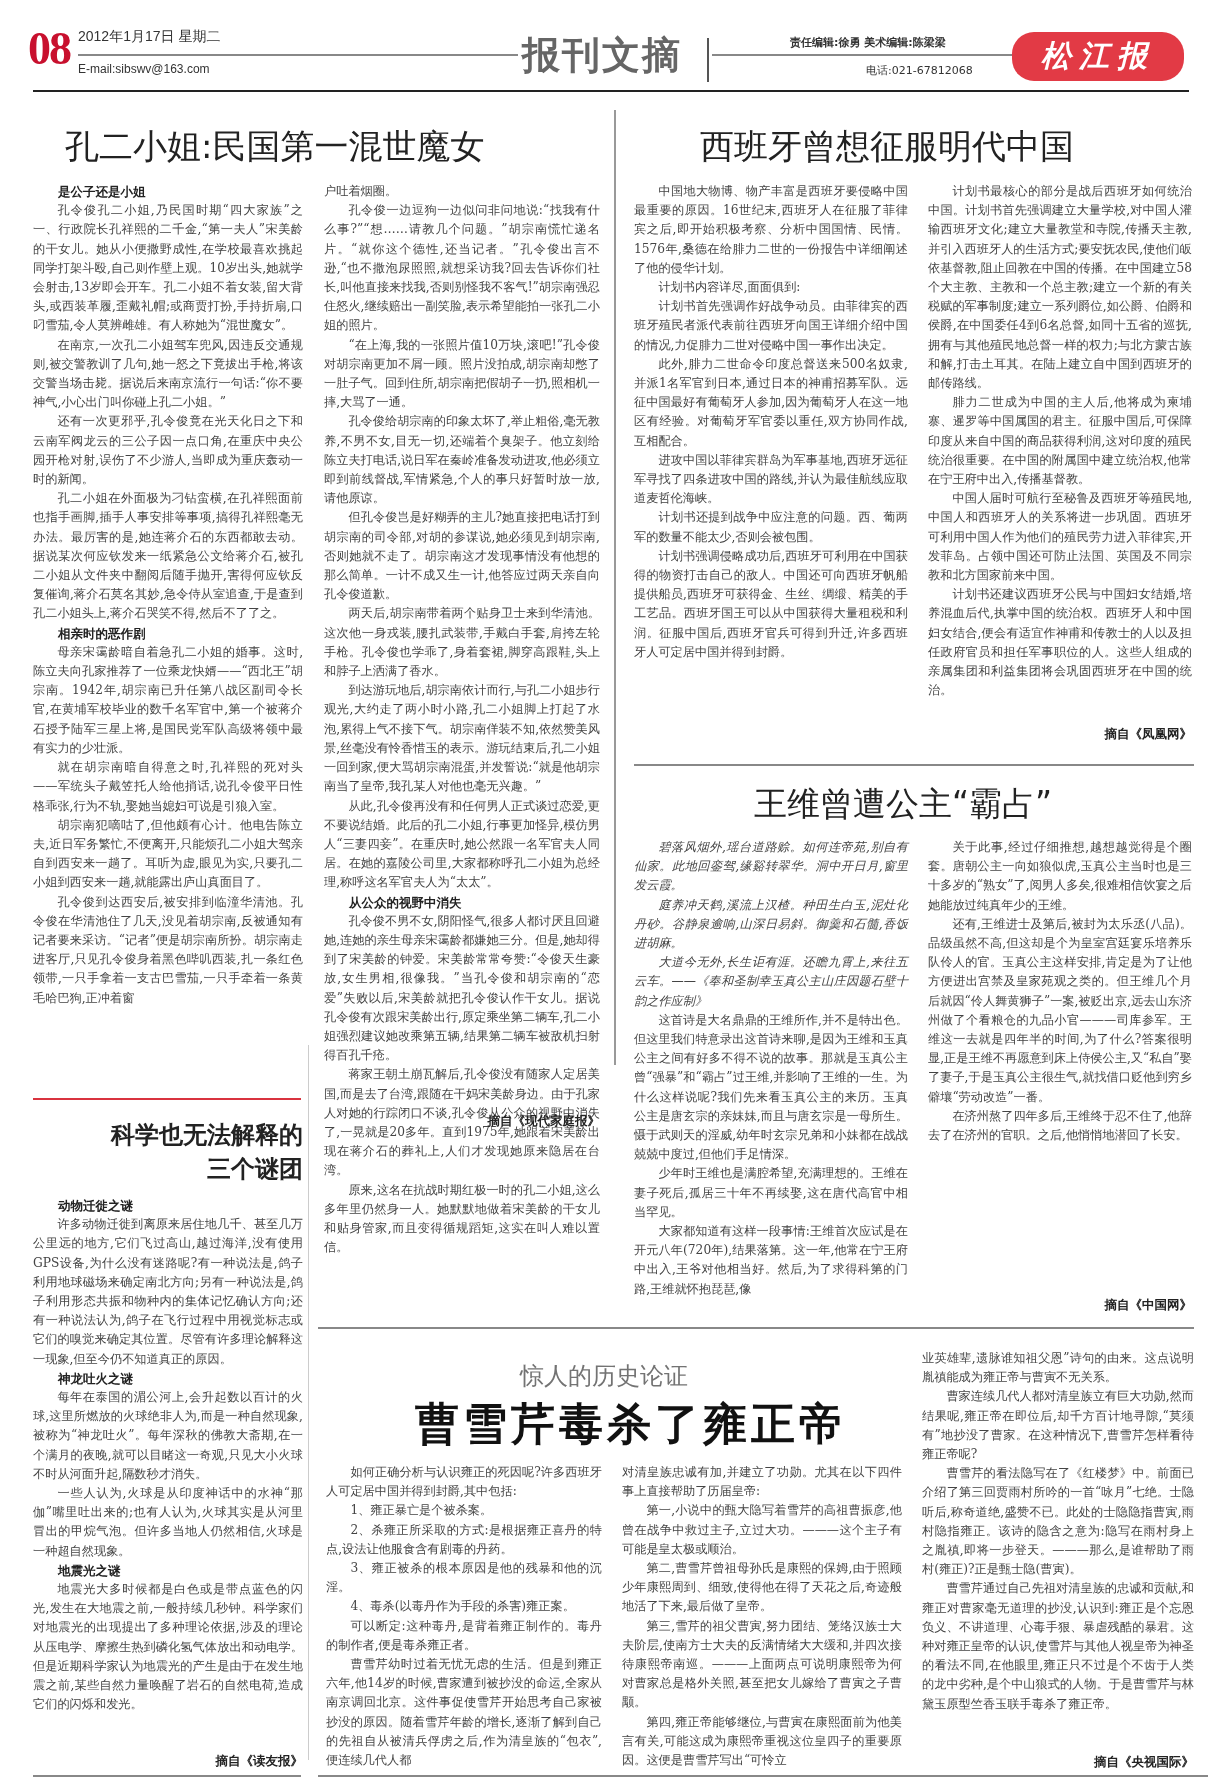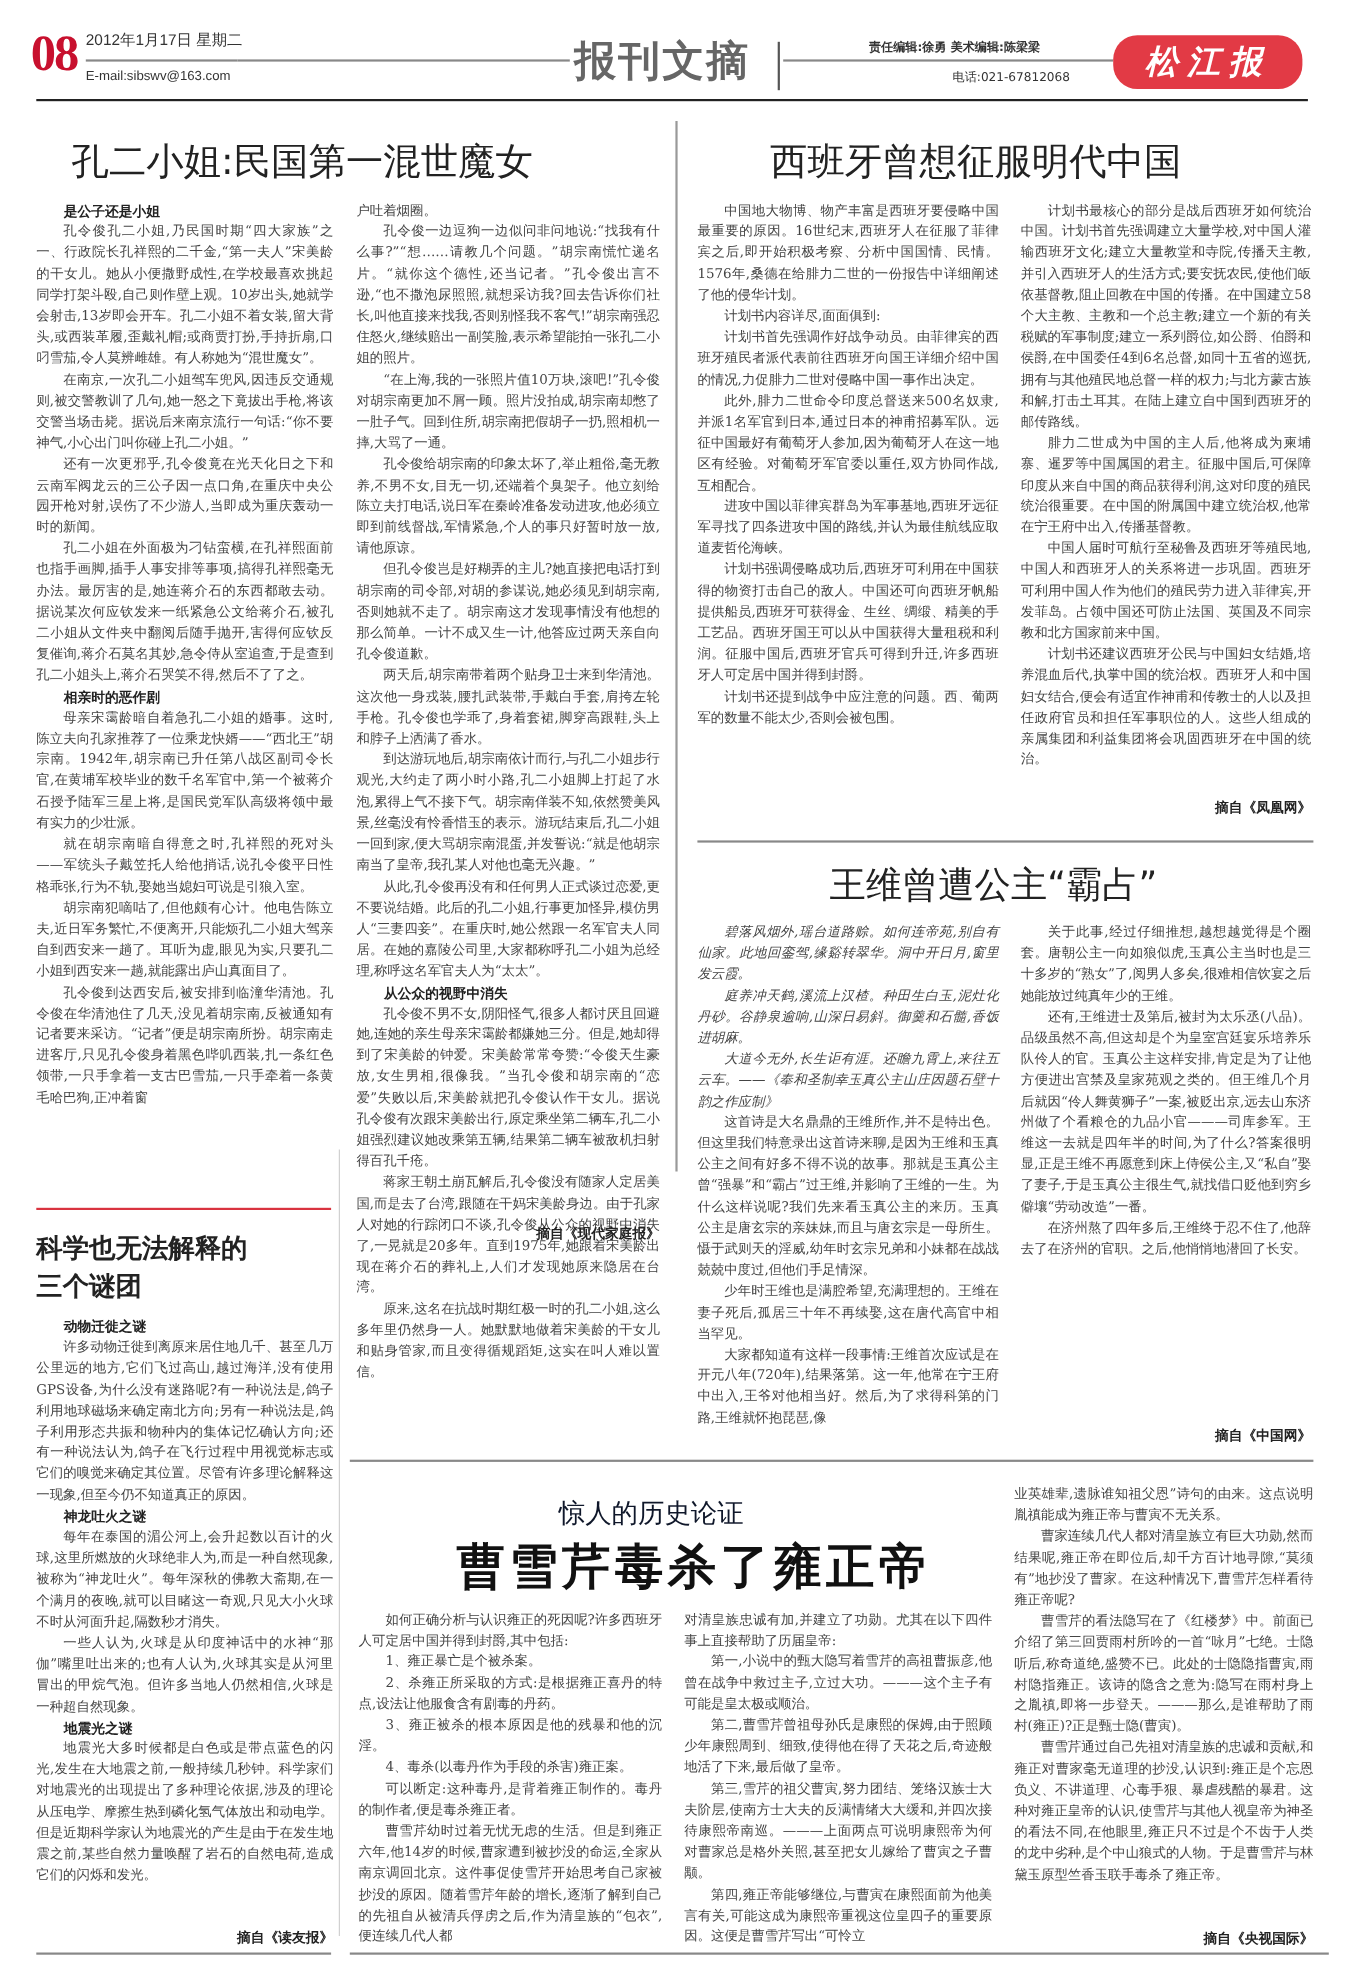--- a/index.html
+++ b/index.html
@@ -105,8 +105,8 @@
     <p>计划书首先强调作好战争动员。由菲律宾的西班牙殖民者派代表前往西班牙向国王详细介绍中国的情况,力促腓力二世对侵略中国一事作出决定。</p>
     <p>此外,腓力二世命令印度总督送来500名奴隶,并派1名军官到日本,通过日本的神甫招募军队。远征中国最好有葡萄牙人参加,因为葡萄牙人在这一地区有经验。对葡萄牙军官委以重任,双方协同作战,互相配合。</p>
     <p>进攻中国以菲律宾群岛为军事基地,西班牙远征军寻找了四条进攻中国的路线,并认为最佳航线应取道麦哲伦海峡。</p>
+    <p>计划书还提到战争中应注意的问题。西、葡两军的数量不能太少,否则会被包围。</p>
     <p>计划书强调侵略成功后,西班牙可利用在中国获得的物资打击自己的敌人。中国还可向西班牙帆船提供船员,西班牙可获得金、生丝、绸缎、精美的手工艺品。西班牙国王可以从中国获得大量租税和利润。征服中国后,西班牙官兵可得到升迁,许多西班牙人可定居中国并得到封爵。</p>
-    <p>计划书还提到战争中应注意的问题。西、葡两军的数量不能太少,否则会被包围。</p>
   </div>
 <div class="abs col" style="left:928px;top:182px;width:264px;">
     <p>计划书最核心的部分是战后西班牙如何统治中国。计划书首先强调建立大量学校,对中国人灌输西班牙文化;建立大量教堂和寺院,传播天主教,并引入西班牙人的生活方式;要安抚农民,使他们皈依基督教,阻止回教在中国的传播。在中国建立58个大主教、主教和一个总主教;建立一个新的有关税赋的军事制度;建立一系列爵位,如公爵、伯爵和侯爵,在中国委任4到6名总督,如同十五省的巡抚,拥有与其他殖民地总督一样的权力;与北方蒙古族和解,打击土耳其。在陆上建立自中国到西班牙的邮传路线。</p>

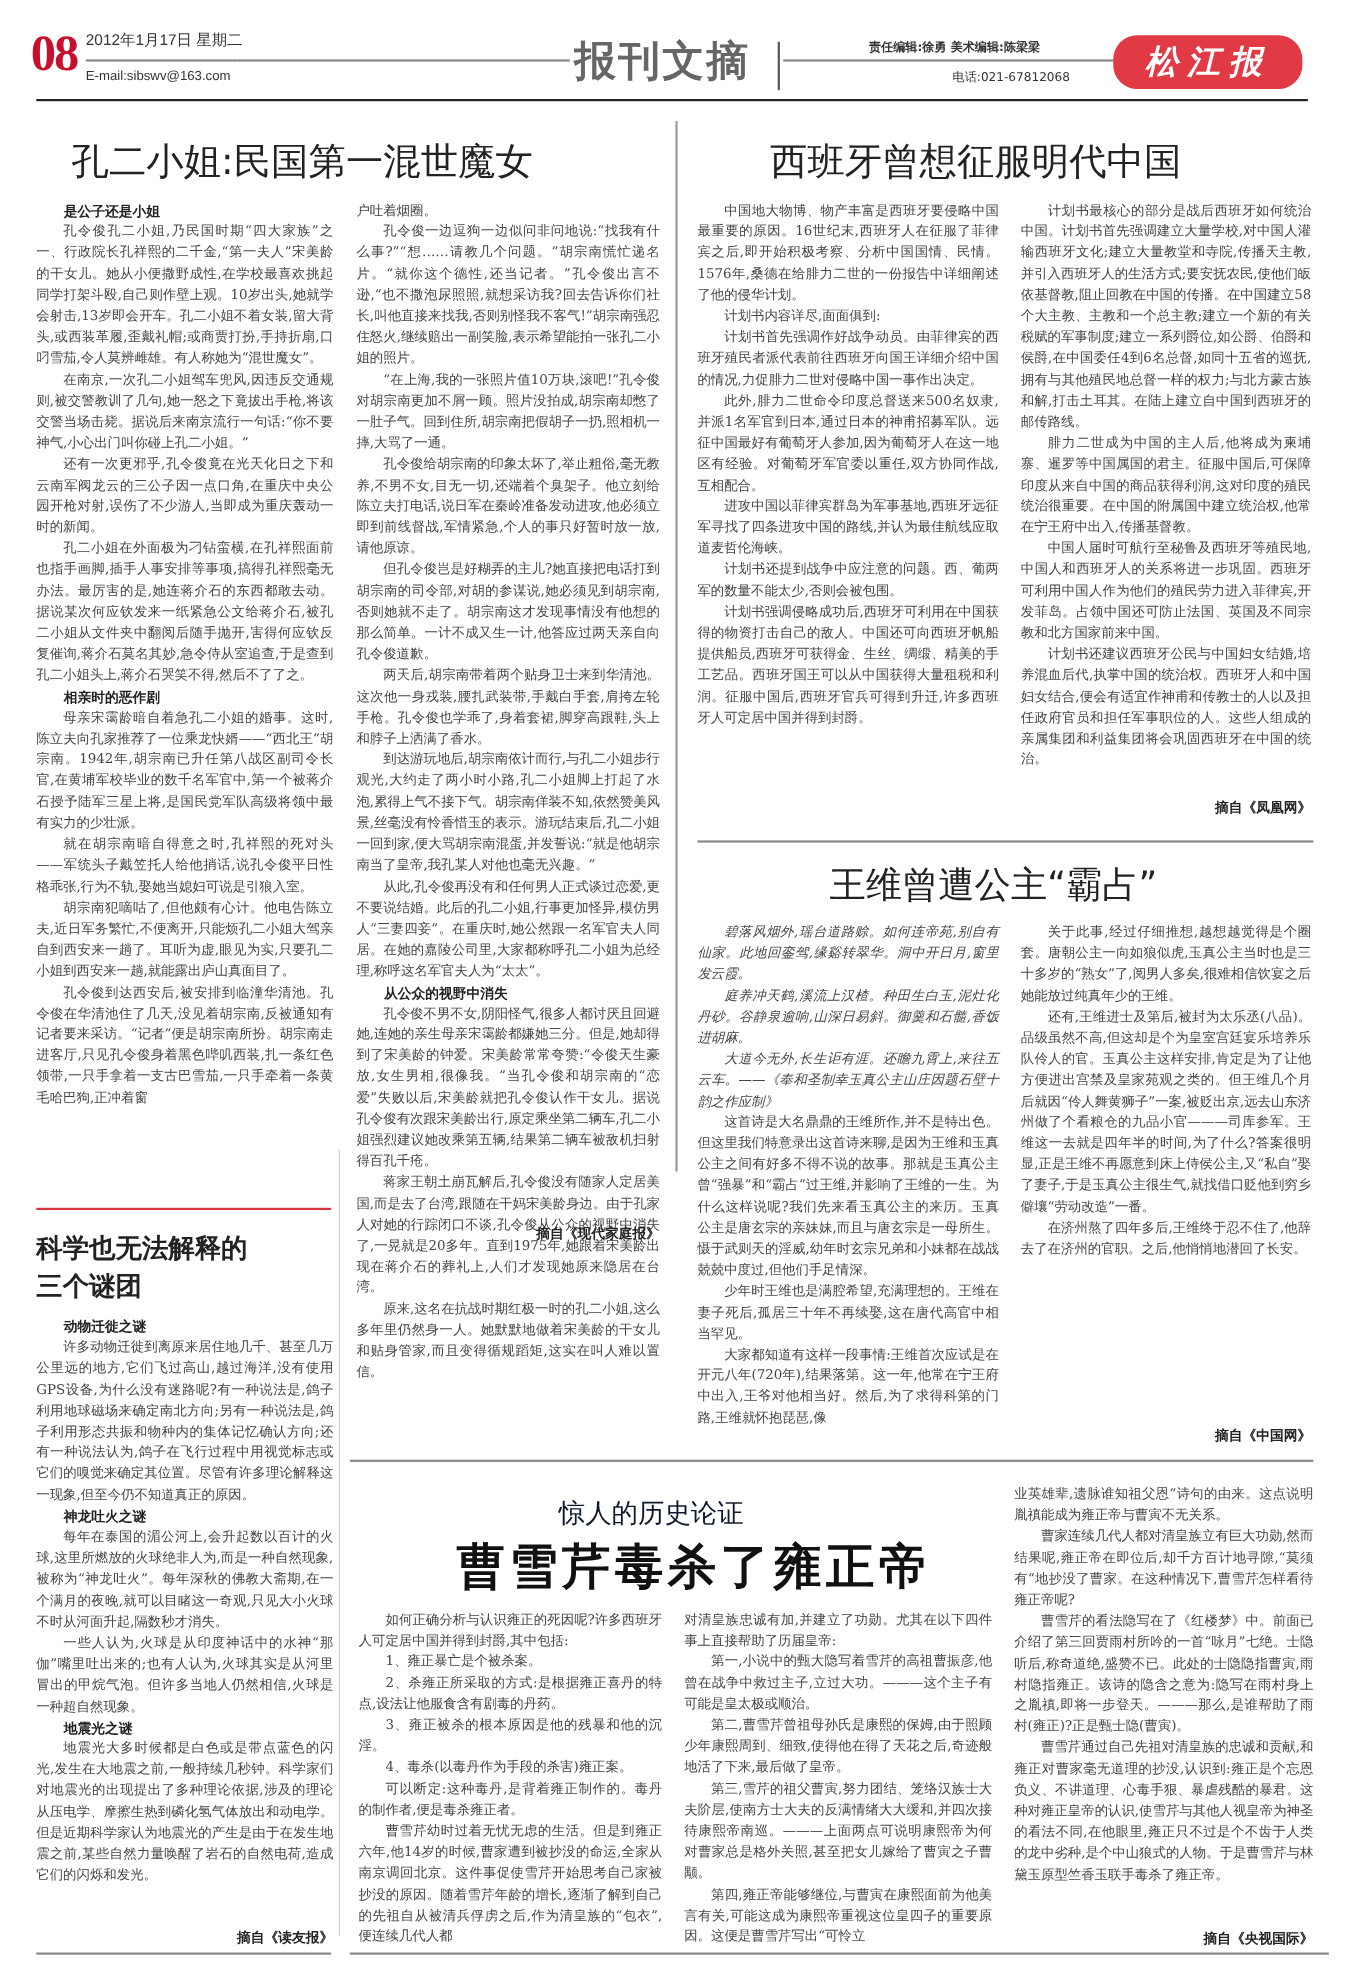--- a/index.html
+++ b/index.html
@@ -80,7 +80,7 @@
 </div>
 
 <div class="abs hsep" style="left:33px;top:1098px;width:268px;border-top:2px solid #d9333f;"></div>
-<div class="abs headline" style="left:33px;top:1118px;width:270px;text-align:left;font-family:'DejaVu Serif',serif;font-weight:bold;font-size:24px;line-height:34px;">
+<div class="abs headline" style="left:33px;top:1118px;width:270px;text-align:right;font-family:'DejaVu Serif',serif;font-weight:bold;font-size:24px;line-height:34px;">
   <div>科学也无法解释的</div>
   <div>三个谜团</div>
 </div>

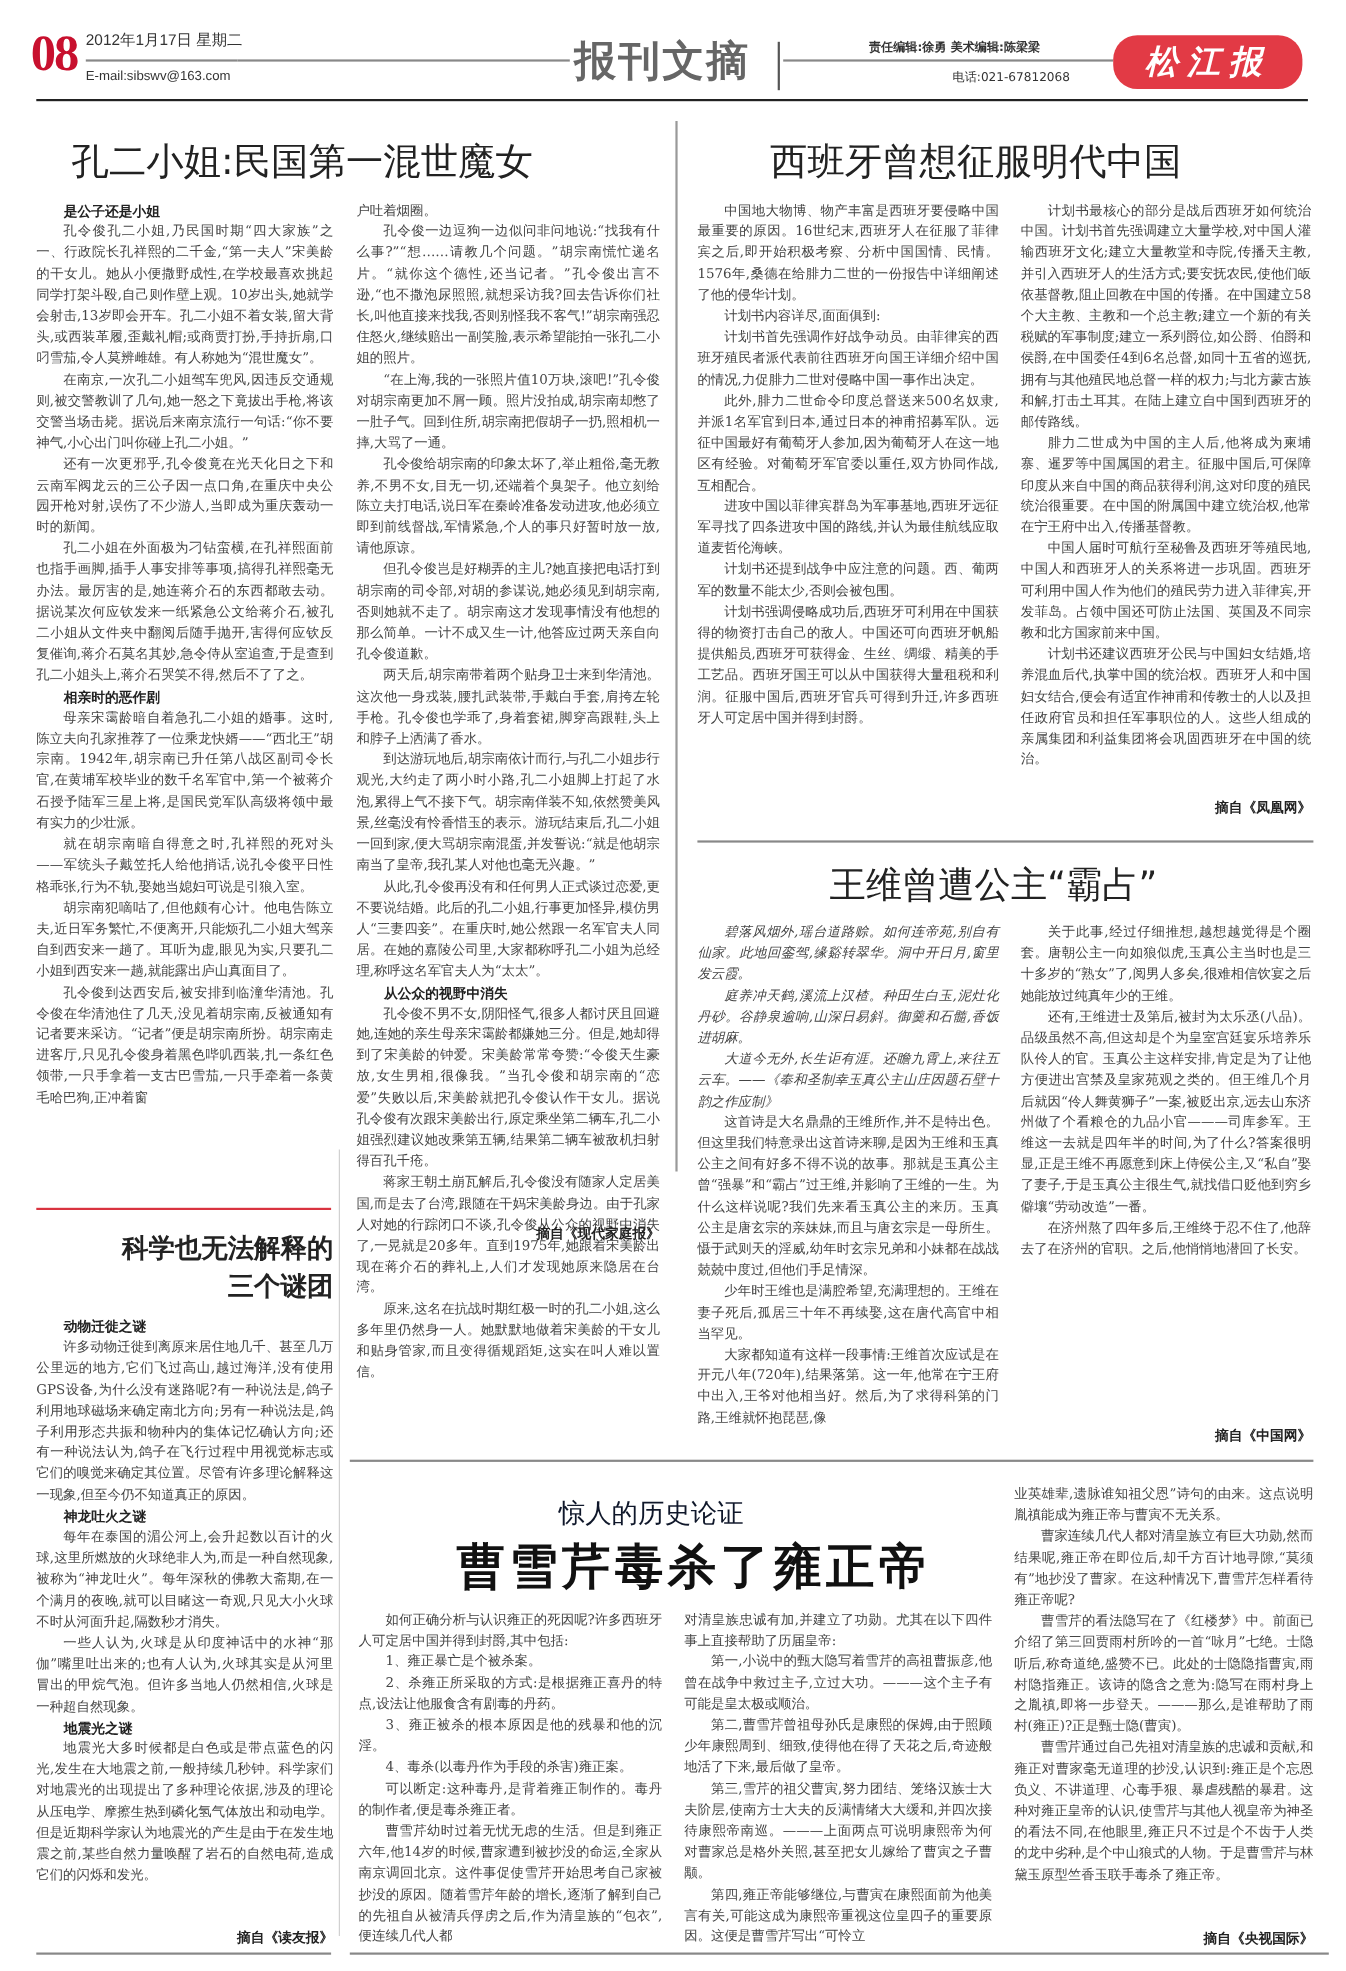--- a/index.html
+++ b/index.html
@@ -138,7 +138,7 @@
 </div>
 
 <div class="abs hsep" style="left:318px;top:1327px;width:876px;"></div>
-<div class="abs headline" style="left:508px;top:1360px;font-size:24px;color:#0f172a;">惊人的历史论证</div>
+<div class="abs headline" style="left:520px;top:1360px;font-size:24px;color:#737373;">惊人的历史论证</div>
 <div class="abs headline" style="left:415px;top:1395px;font-family:'DejaVu Serif',serif;font-weight:bold;font-size:44px;color:#111;letter-spacing:4px;">曹雪芹毒杀了雍正帝</div>
 <div class="abs col" style="left:326px;top:1463px;width:276px;">
     <p>如何正确分析与认识雍正的死因呢?许多西班牙人可定居中国并得到封爵,其中包括:</p>

